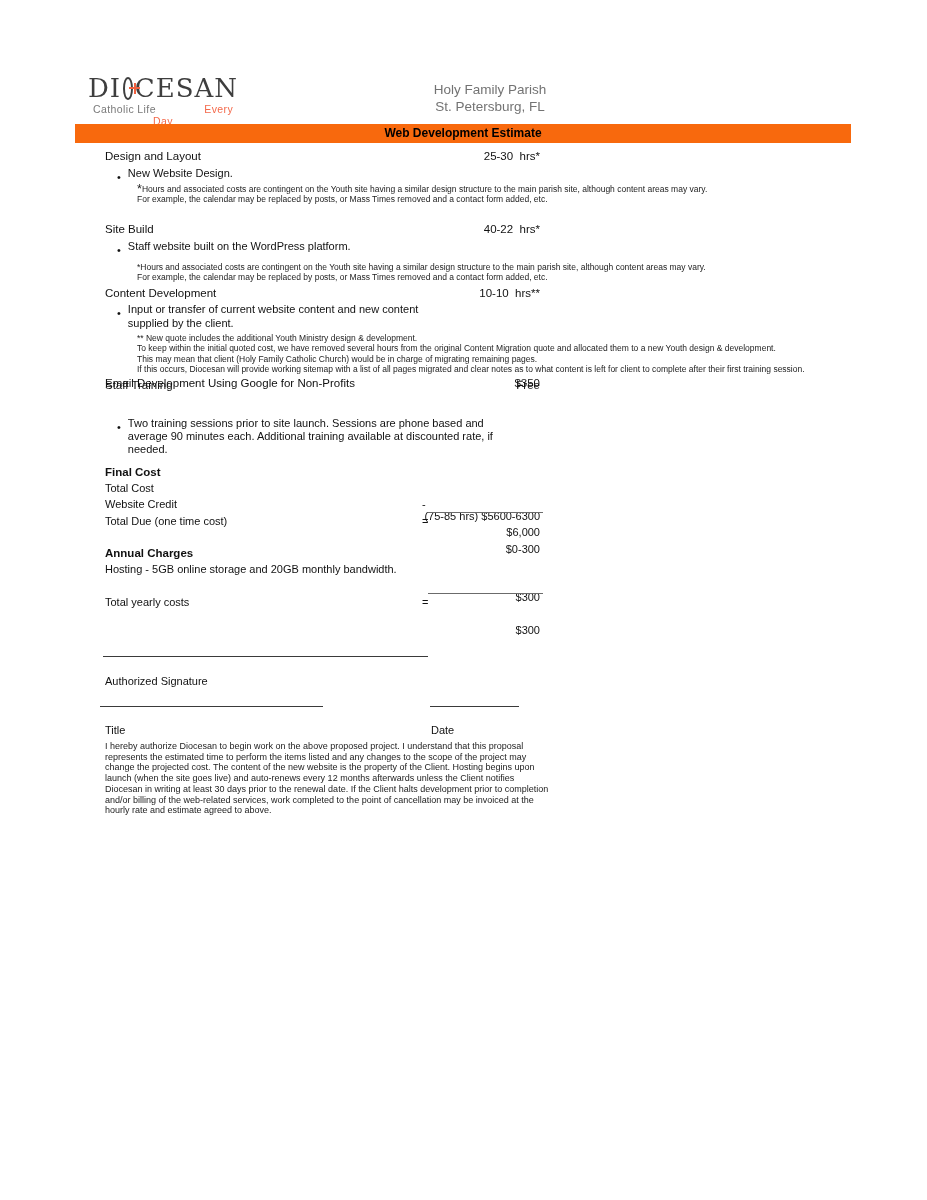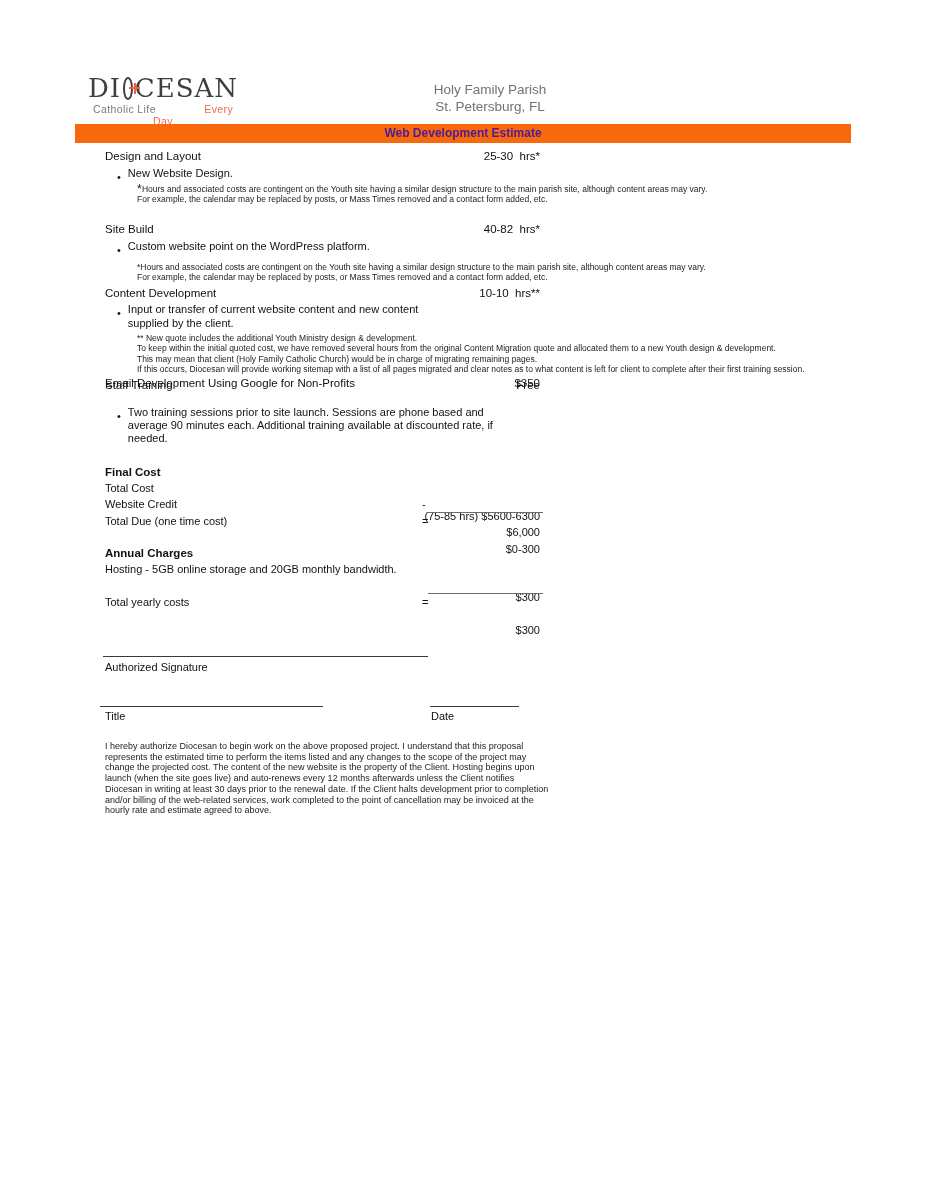--- a/index.html
+++ b/index.html
@@ -23,7 +23,7 @@
   .parish{left:330px;top:82px;width:320px;text-align:center;font-size:13.5px;line-height:16.5px;color:#737373;}
 
   
-  .banner{left:75px;top:124px;width:776px;height:19px;background:#f8690d;color:#4c1d95;
+  .banner{left:75px;top:124px;width:776px;height:19px;background:#f8690d;color:#000000;
           font-size:12px;font-weight:bold;text-align:center;line-height:19px;}
 
   

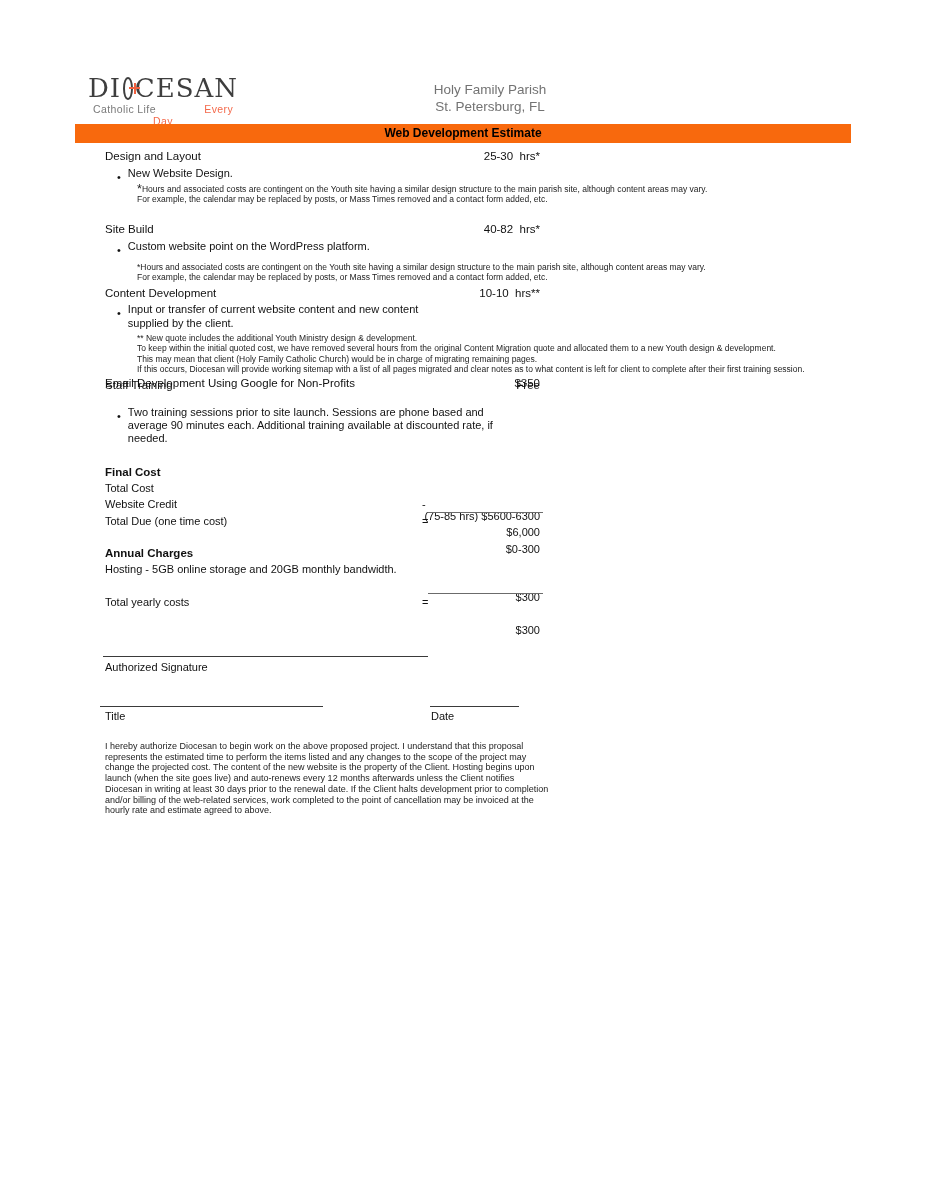--- a/index.html
+++ b/index.html
@@ -94,7 +94,7 @@
 
   <div class="abs sec-row" style="top:223px">
     <span class="sec-title">Site Build</span>
-    <span class="sec-val">40-82  hrs*</span>
+    <span class="sec-val">40-22  hrs*</span>
   </div>
   <div class="abs bullet" style="top:240px">
     <span class="dot"></span><span class="btext">Custom website point on the WordPress platform.</span>

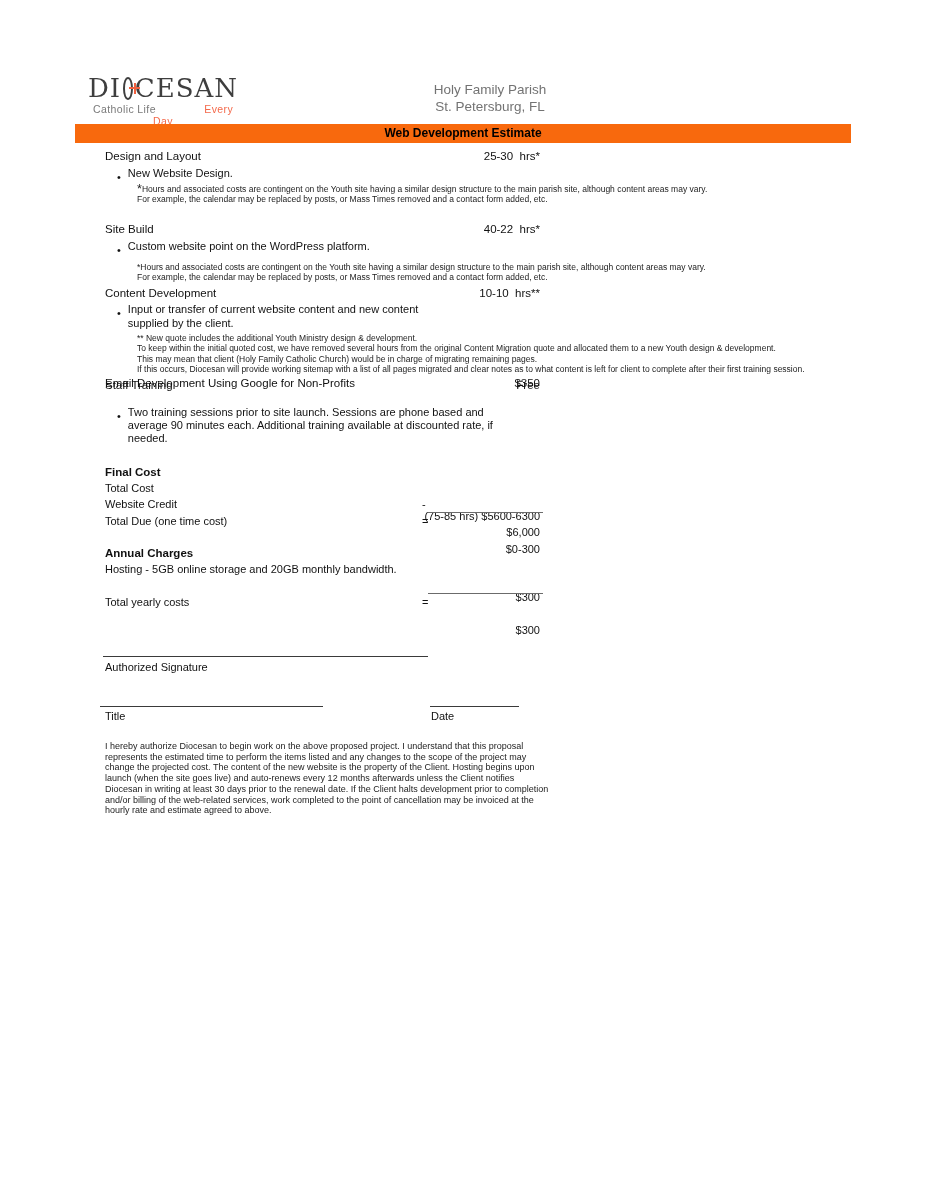--- a/index.html
+++ b/index.html
@@ -97,7 +97,7 @@
     <span class="sec-val">40-22  hrs*</span>
   </div>
   <div class="abs bullet" style="top:240px">
-    <span class="dot"></span><span class="btext">Custom website point on the WordPress platform.</span>
+    <span class="dot"></span><span class="btext">Staff website built on the WordPress platform.</span>
   </div>
   <div class="abs fineprint" style="top:262px">
     <div class="fp-line">*Hours and associated costs are contingent on the Youth site having a similar design structure to the main parish site, although content areas may vary.</div>

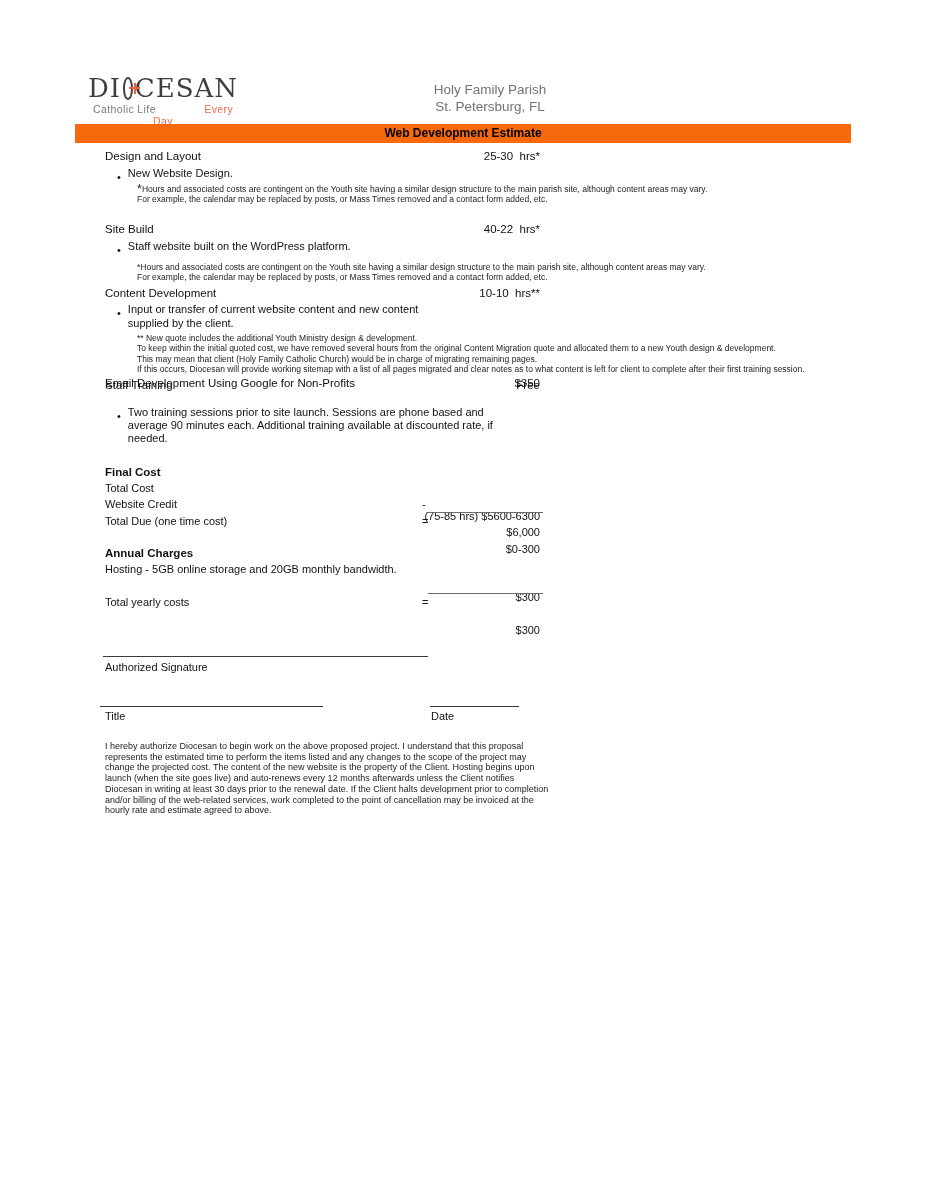--- a/index.html
+++ b/index.html
@@ -127,7 +127,7 @@
     <span class="sec-title">Staff Training</span>
     <span class="sec-val">Free</span>
   </div>
-  <div class="abs bullet" style="top:406px">
+  <div class="abs bullet" style="top:417px">
     <span class="dot"></span><span class="btext" style="width:398px;line-height:13px">Two training sessions prior to site launch. Sessions are phone based and average 90 minutes each. Additional training available at discounted rate, if needed.</span>
   </div>
 

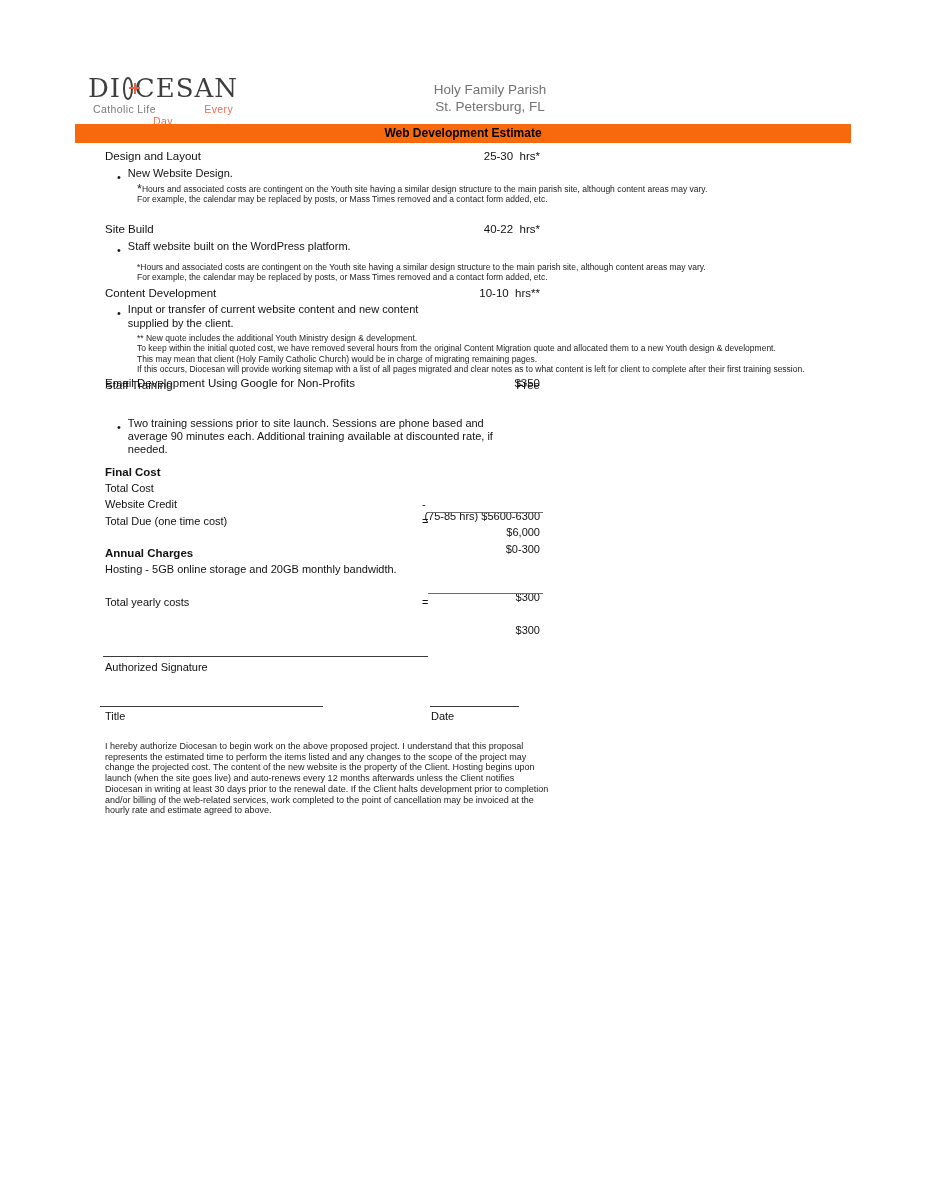--- a/index.html
+++ b/index.html
@@ -51,7 +51,7 @@
 
   
   .sigline{height:0;border-top:1.5px solid #3a3a3a;}
-  .sig-label{font-size:11px;}
+  .sig-label{font-size:11px;margin-top:14px;}
 
   
   .legal{left:105px;top:741px;width:447px;font-size:9px;line-height:10.7px;color:#1c1c1c;}

